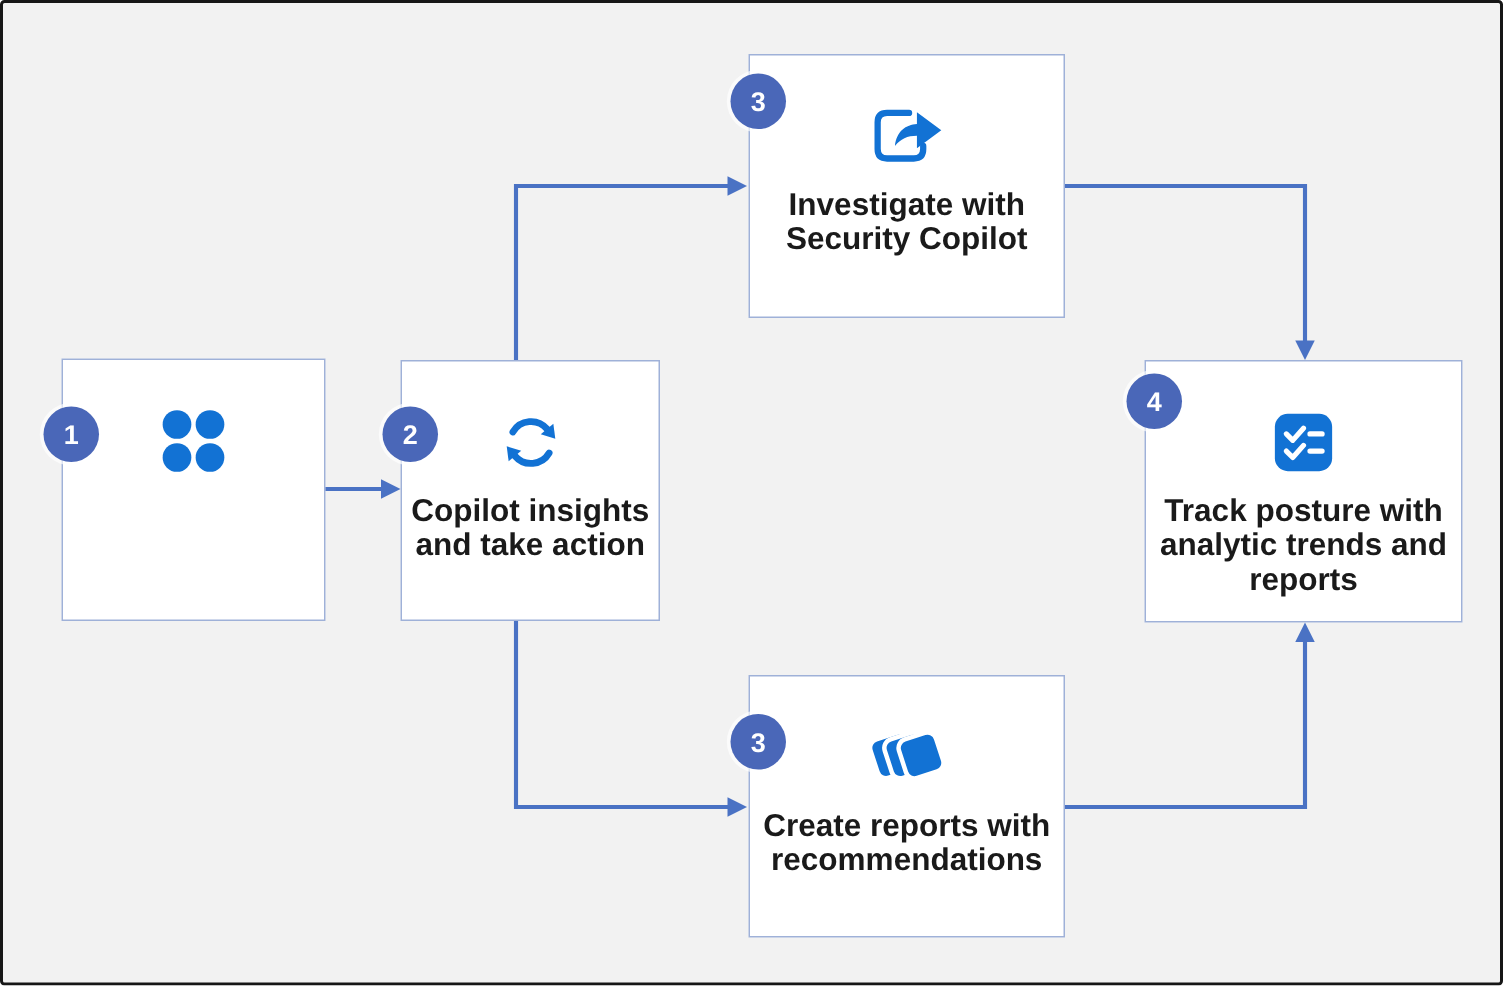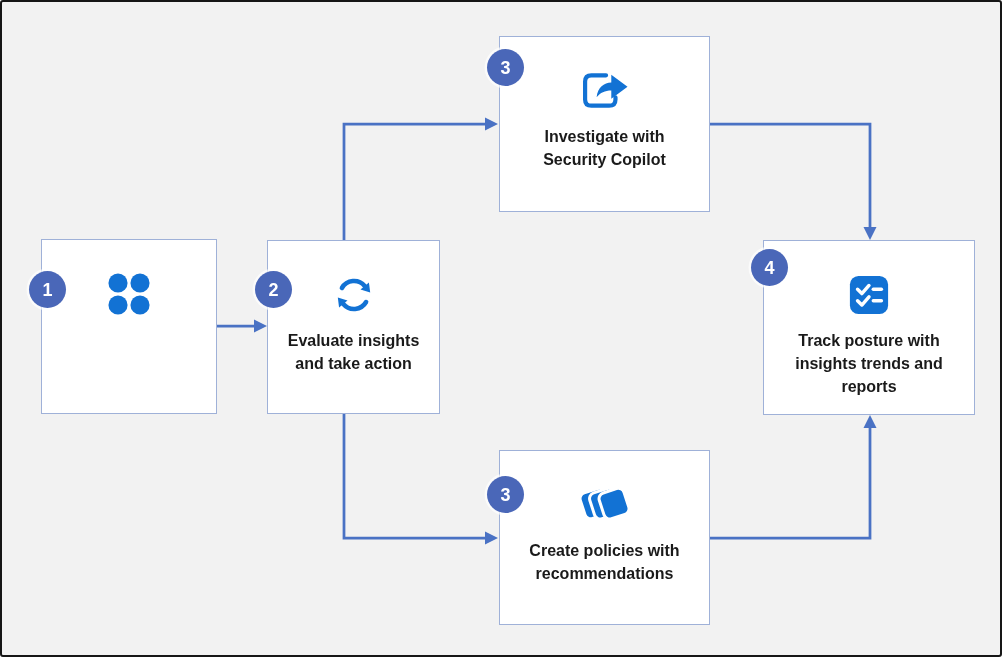--- a/index.html
+++ b/index.html
@@ -61,7 +61,7 @@
   .step-label {
     margin-top: 6px;
     padding: 0 6px;
-    font-size: 16px;
+    font-size: 21px;
     font-weight: 700;
     color: #1a1a1a;
     line-height: 23px;

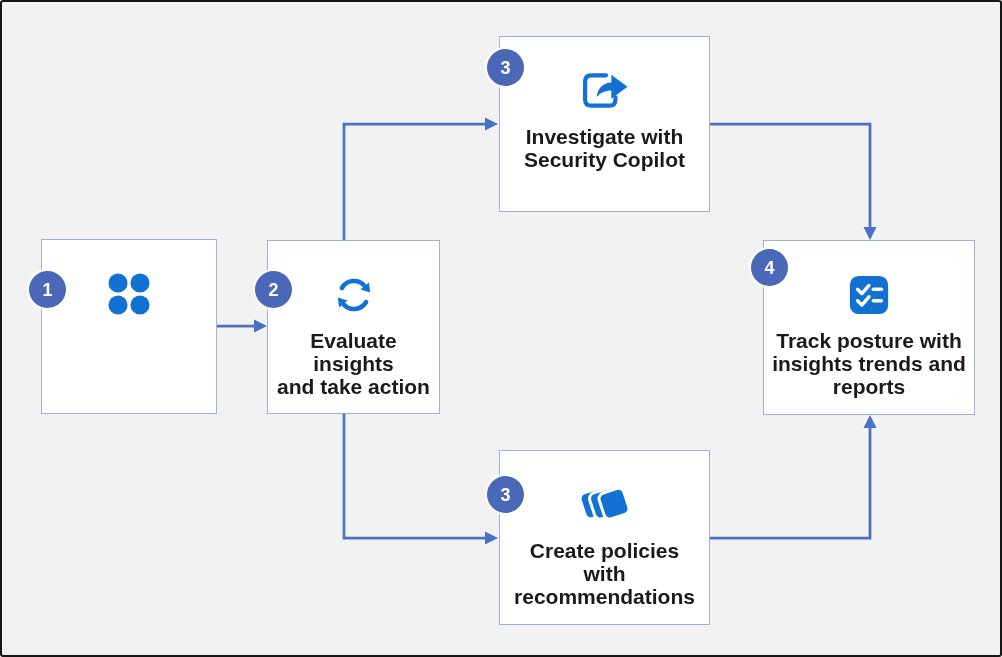--- a/index.html
+++ b/index.html
@@ -112,7 +112,7 @@
         </g>
       </svg>
     </div>
-    <div class="step-label">Evaluate insights
+    <div class="step-label">Copilot insights
 and take action</div>
   </div>
 

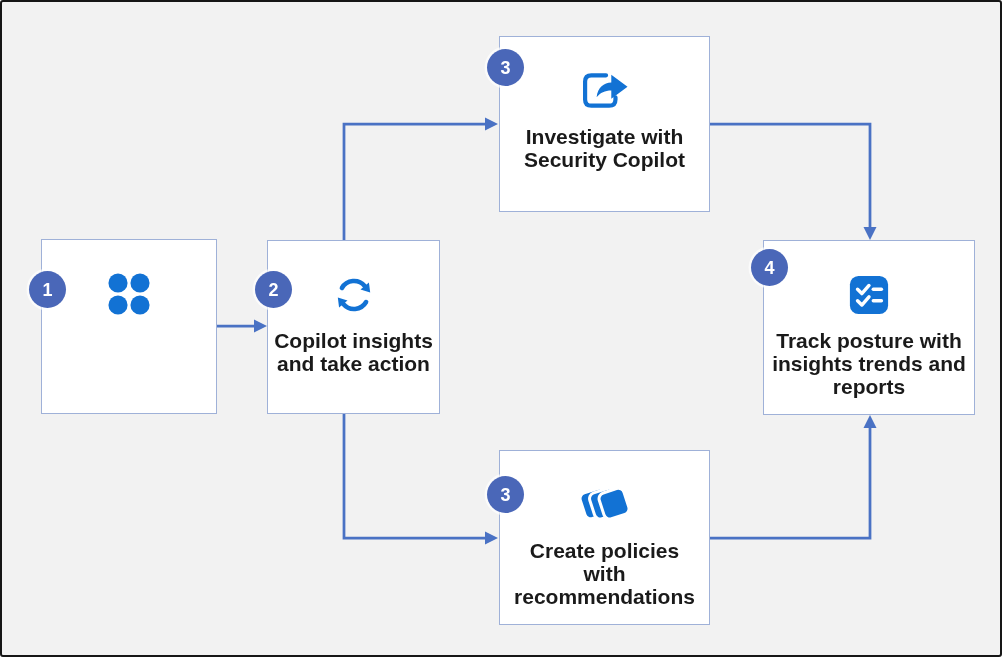--- a/index.html
+++ b/index.html
@@ -157,7 +157,7 @@
       </svg>
     </div>
     <div class="step-label">Track posture with
-insights trends and
+analytic trends and
 reports</div>
   </div>
 

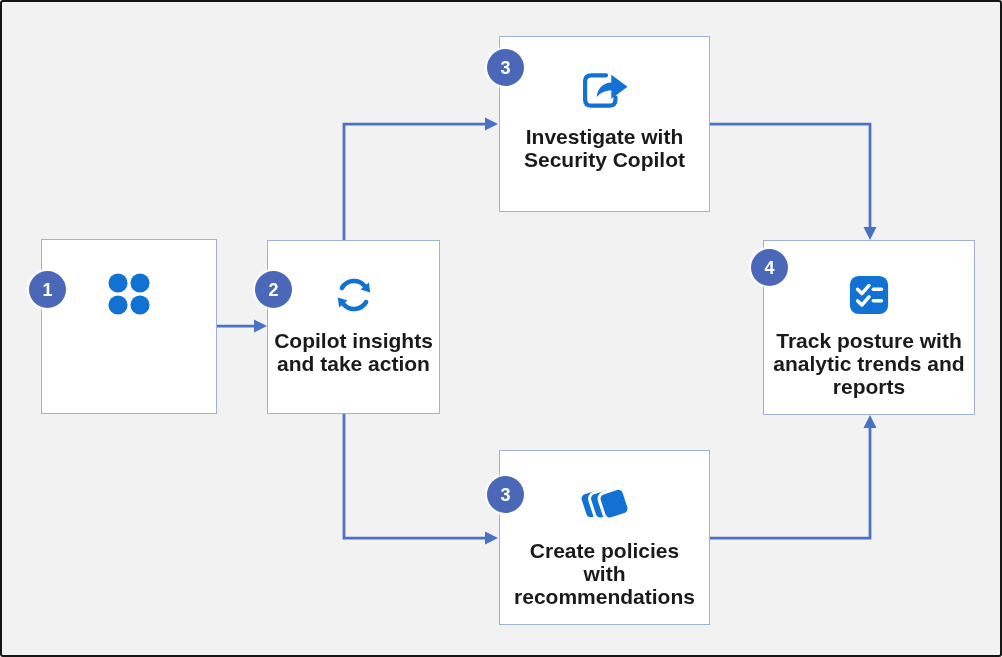--- a/index.html
+++ b/index.html
@@ -139,7 +139,7 @@
         </g>
       </svg>
     </div>
-    <div class="step-label">Create policies with
+    <div class="step-label">Create reports with
 recommendations</div>
   </div>
 

